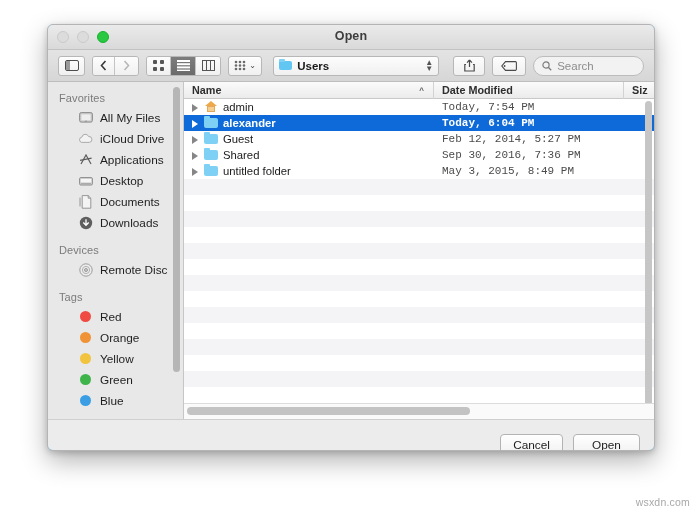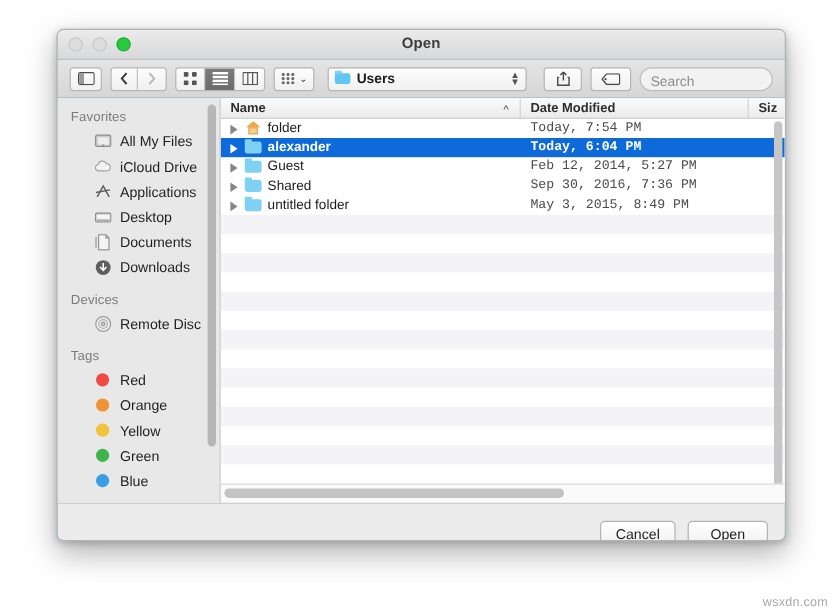--- a/index.html
+++ b/index.html
@@ -164,10 +164,10 @@
     border: 1px solid #bcbcbc;
     background: #f2f2f2;
     display: flex;
+    align-items: center;
     padding: 0 8px;
     box-sizing: border-box;
     gap: 5px;
-    flex-direction: column;
   }
   .search-label { font-size: 11.5px; color: #8d8d8d; }
 

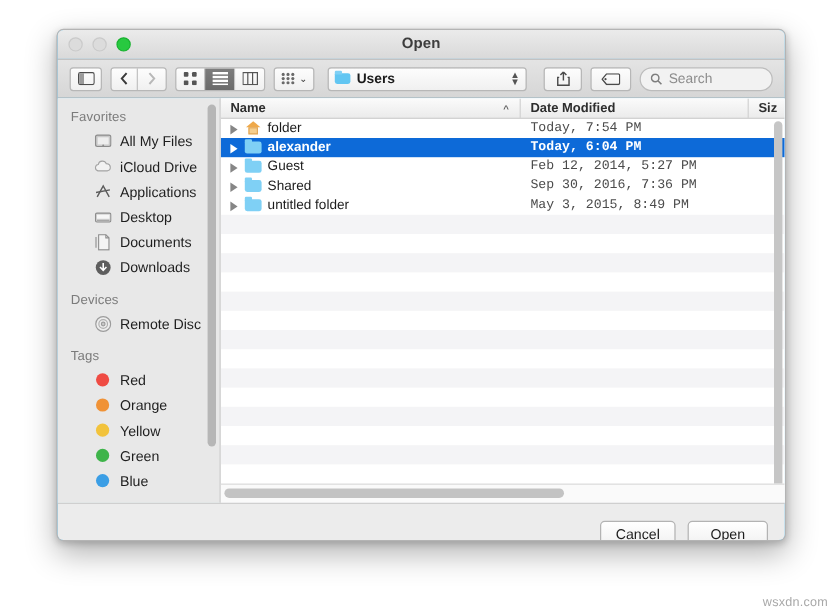--- a/index.html
+++ b/index.html
@@ -665,7 +665,7 @@
               <span class="ic">
                   <span class="house"></span>
                 </span>
-              <span class="r-name">folder</span>
+              <span class="r-name">admin</span>
             </div>
             <div class="r-date">Today, 7:54 PM</div>
             <div class="r-size"></div>

